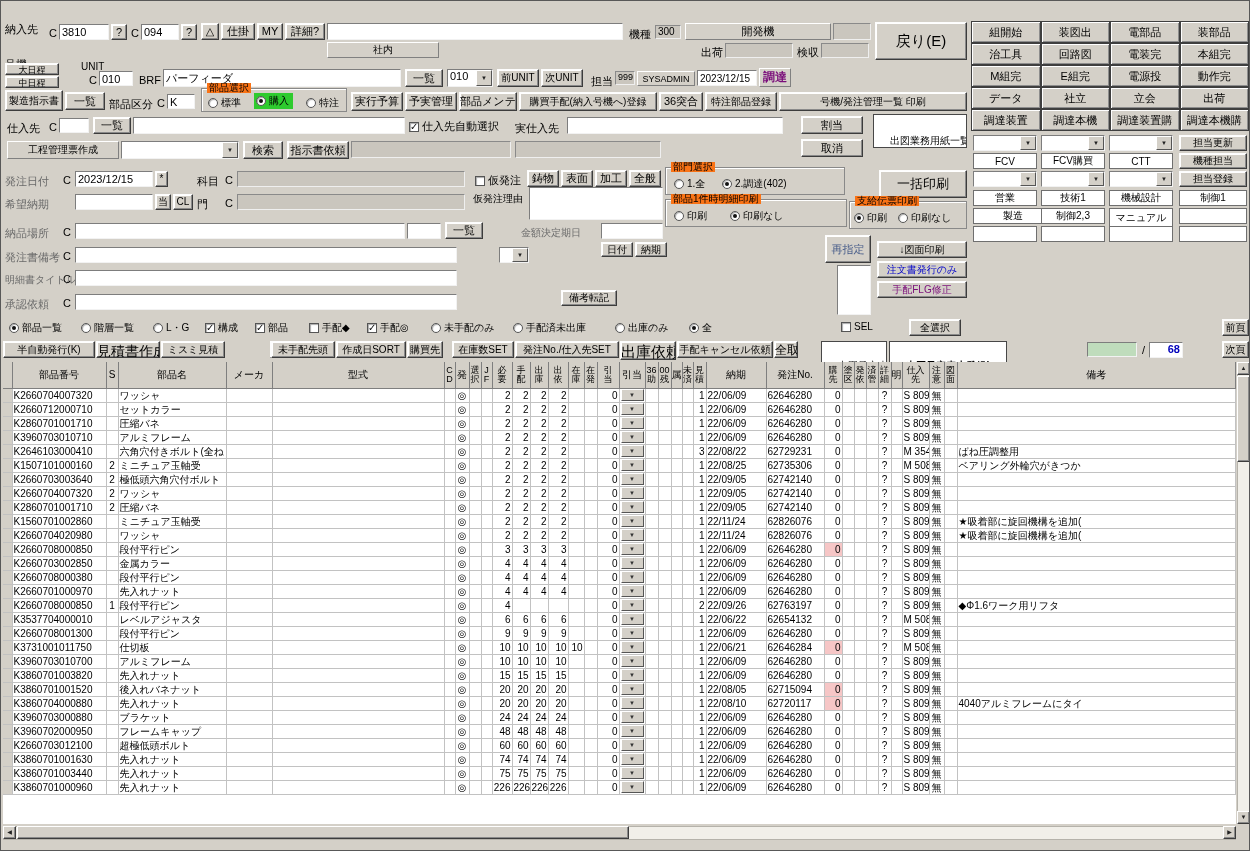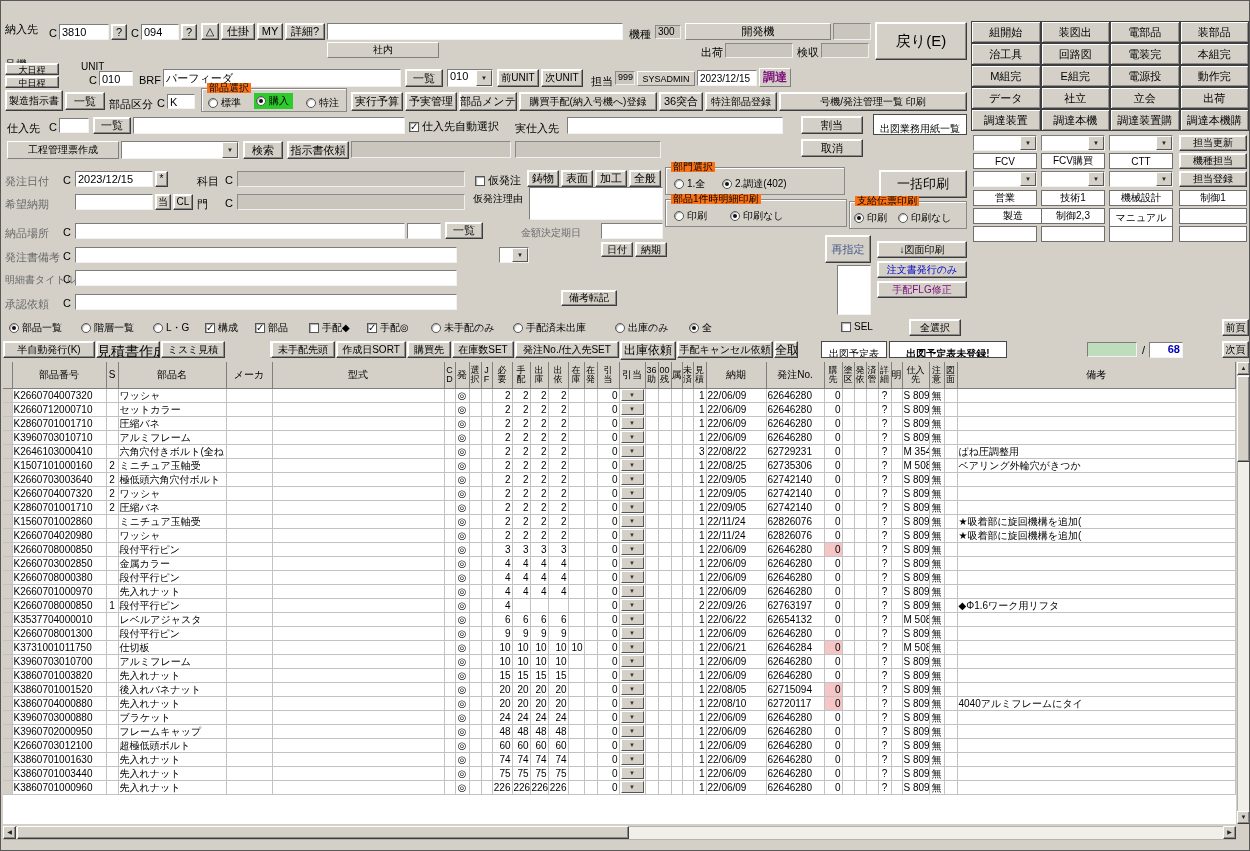--- a/index.html
+++ b/index.html
@@ -12,7 +12,7 @@
 .gray{color:#6a6a6a}
 .s10{font-size:10px}.s9{font-size:9px}
 .btn{display:block;background:#d4d0c8;border:1px solid;border-color:#fdfdfd #3c3c3c #3c3c3c #fdfdfd;box-shadow:inset -1px -1px 0 #8a8a8a,inset 1px 1px 0 #fff;font-size:11px;text-align:center;white-space:nowrap;overflow:hidden;color:#000;padding:0;line-height:1.35}
-.wbtn{display:block;background:#fff;border:1px solid #474747;font-size:10px;text-align:center;white-space:nowrap;overflow:hidden;padding:4px;color:#000}
+.wbtn{display:block;background:#fff;border:1px solid #474747;font-size:10px;text-align:center;white-space:nowrap;overflow:hidden;padding:16px;color:#000}
 .fld{display:block;background:#fff;border:1px solid;border-color:#7d7d7d #f2f2f2 #f2f2f2 #7d7d7d;font-size:11px;padding:0 2px;color:#000;outline:none}
 .gf{background:#cac6be;border:1px solid;border-color:#8a8a8a #efefef #efefef #8a8a8a;font-size:10px;padding:0 2px;overflow:hidden;white-space:nowrap;color:#000}
 .raised{background:#d4d0c8;border:1px solid;border-color:#fff #808080 #808080 #fff;display:flex;align-items:center;justify-content:center;font-size:11px;white-space:nowrap;overflow:hidden;color:#000}

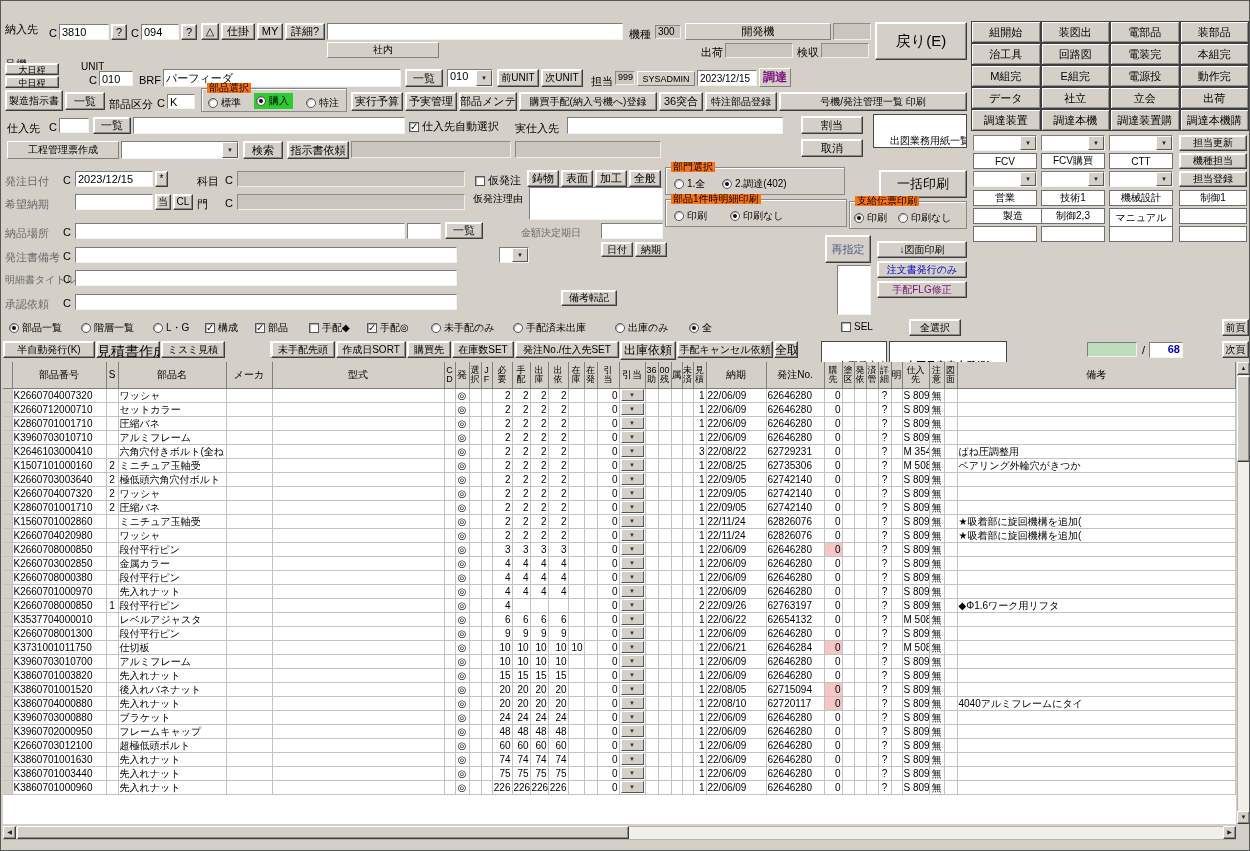--- a/index.html
+++ b/index.html
@@ -301,7 +301,7 @@
       <button class="btn abs" style="left: 225px; top: 0px; width: 44px; height: 17px; font-size: 10px; margin-left: 44px;">番号順</button>
       <button class="btn abs" style="left: 270px; top: 0px; width: 64px; height: 17px; font-size: 10px;">未手配先頭</button>
       <button class="btn abs" style="left: 335px; top: 0px; width: 70px; height: 17px; font-size: 10px;">作成日SORT</button>
-      <button class="btn abs" style="left: 406px; top: 0px; width: 44px; height: 17px; font-size: 10px;">購買先</button>
+      <button class="btn abs" style="left: 406px; top: 0px; width: 36px; height: 17px; font-size: 10px;">購買先</button>
       <button class="btn abs" style="left: 451px; top: 0px; width: 62px; height: 17px; font-size: 10px;">在庫数SET</button>
       <button class="btn abs" style="left: 514px; top: 0px; width: 104px; height: 17px; font-size: 10px;">発注No./仕入先SET</button>
       <button class="btn abs" style="left: 619px; top: 0px; width: 56px; height: 19px; font-size: 12px;">出庫依頼</button>

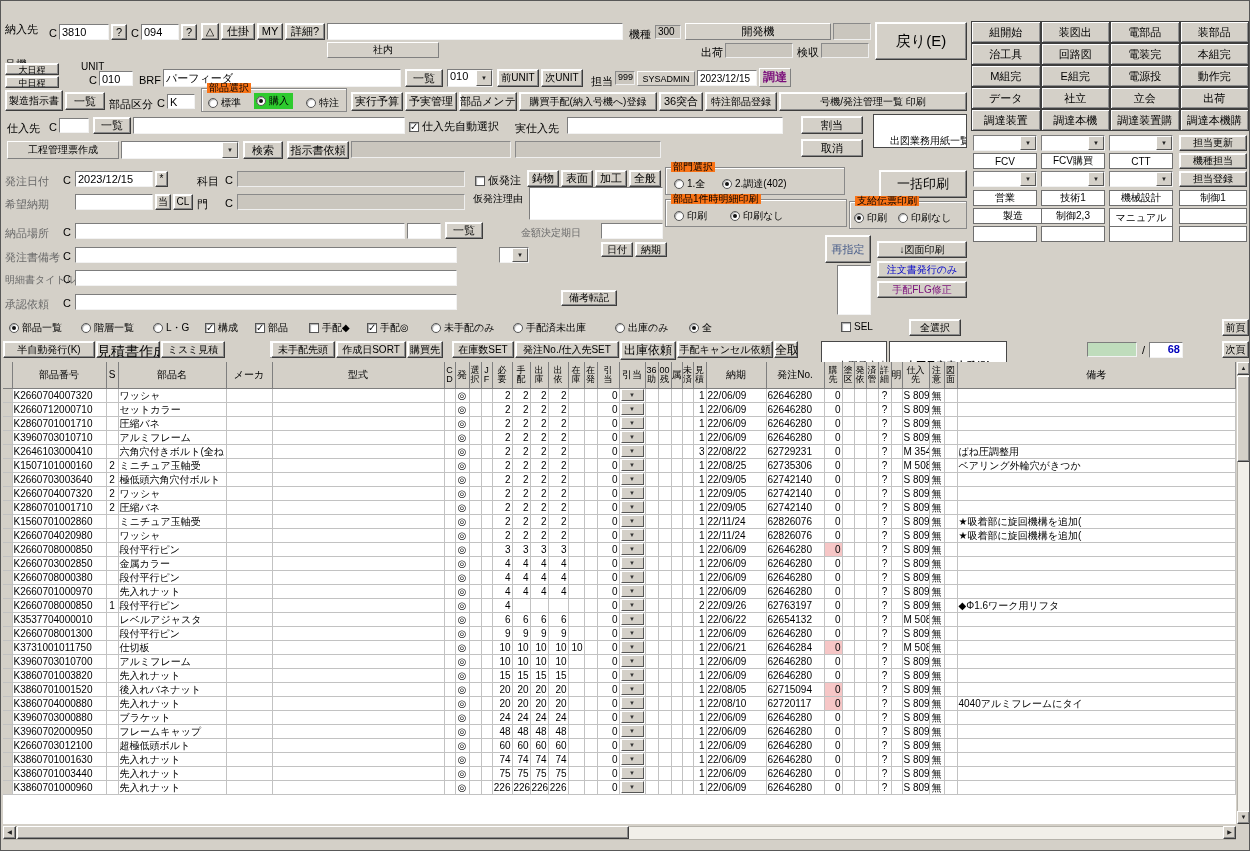--- a/index.html
+++ b/index.html
@@ -304,7 +304,7 @@
       <button class="btn abs" style="left: 406px; top: 0px; width: 36px; height: 17px; font-size: 10px;">購買先</button>
       <button class="btn abs" style="left: 451px; top: 0px; width: 62px; height: 17px; font-size: 10px;">在庫数SET</button>
       <button class="btn abs" style="left: 514px; top: 0px; width: 104px; height: 17px; font-size: 10px;">発注No./仕入先SET</button>
-      <button class="btn abs" style="left: 619px; top: 0px; width: 56px; height: 19px; font-size: 12px;">出庫依頼</button>
+      <button class="btn abs" style="left: 619px; top: 0px; width: 56px; height: 19px; font-size: 15px;">出庫依頼</button>
       <button class="btn abs" style="left: 676px; top: 0px; width: 96px; height: 17px; font-size: 10px;">手配キャンセル依頼</button>
       <button class="btn abs" style="left: 773px; top: 0px; width: 24px; height: 17px; font-size: 12px;">全取消</button>
     </div>

